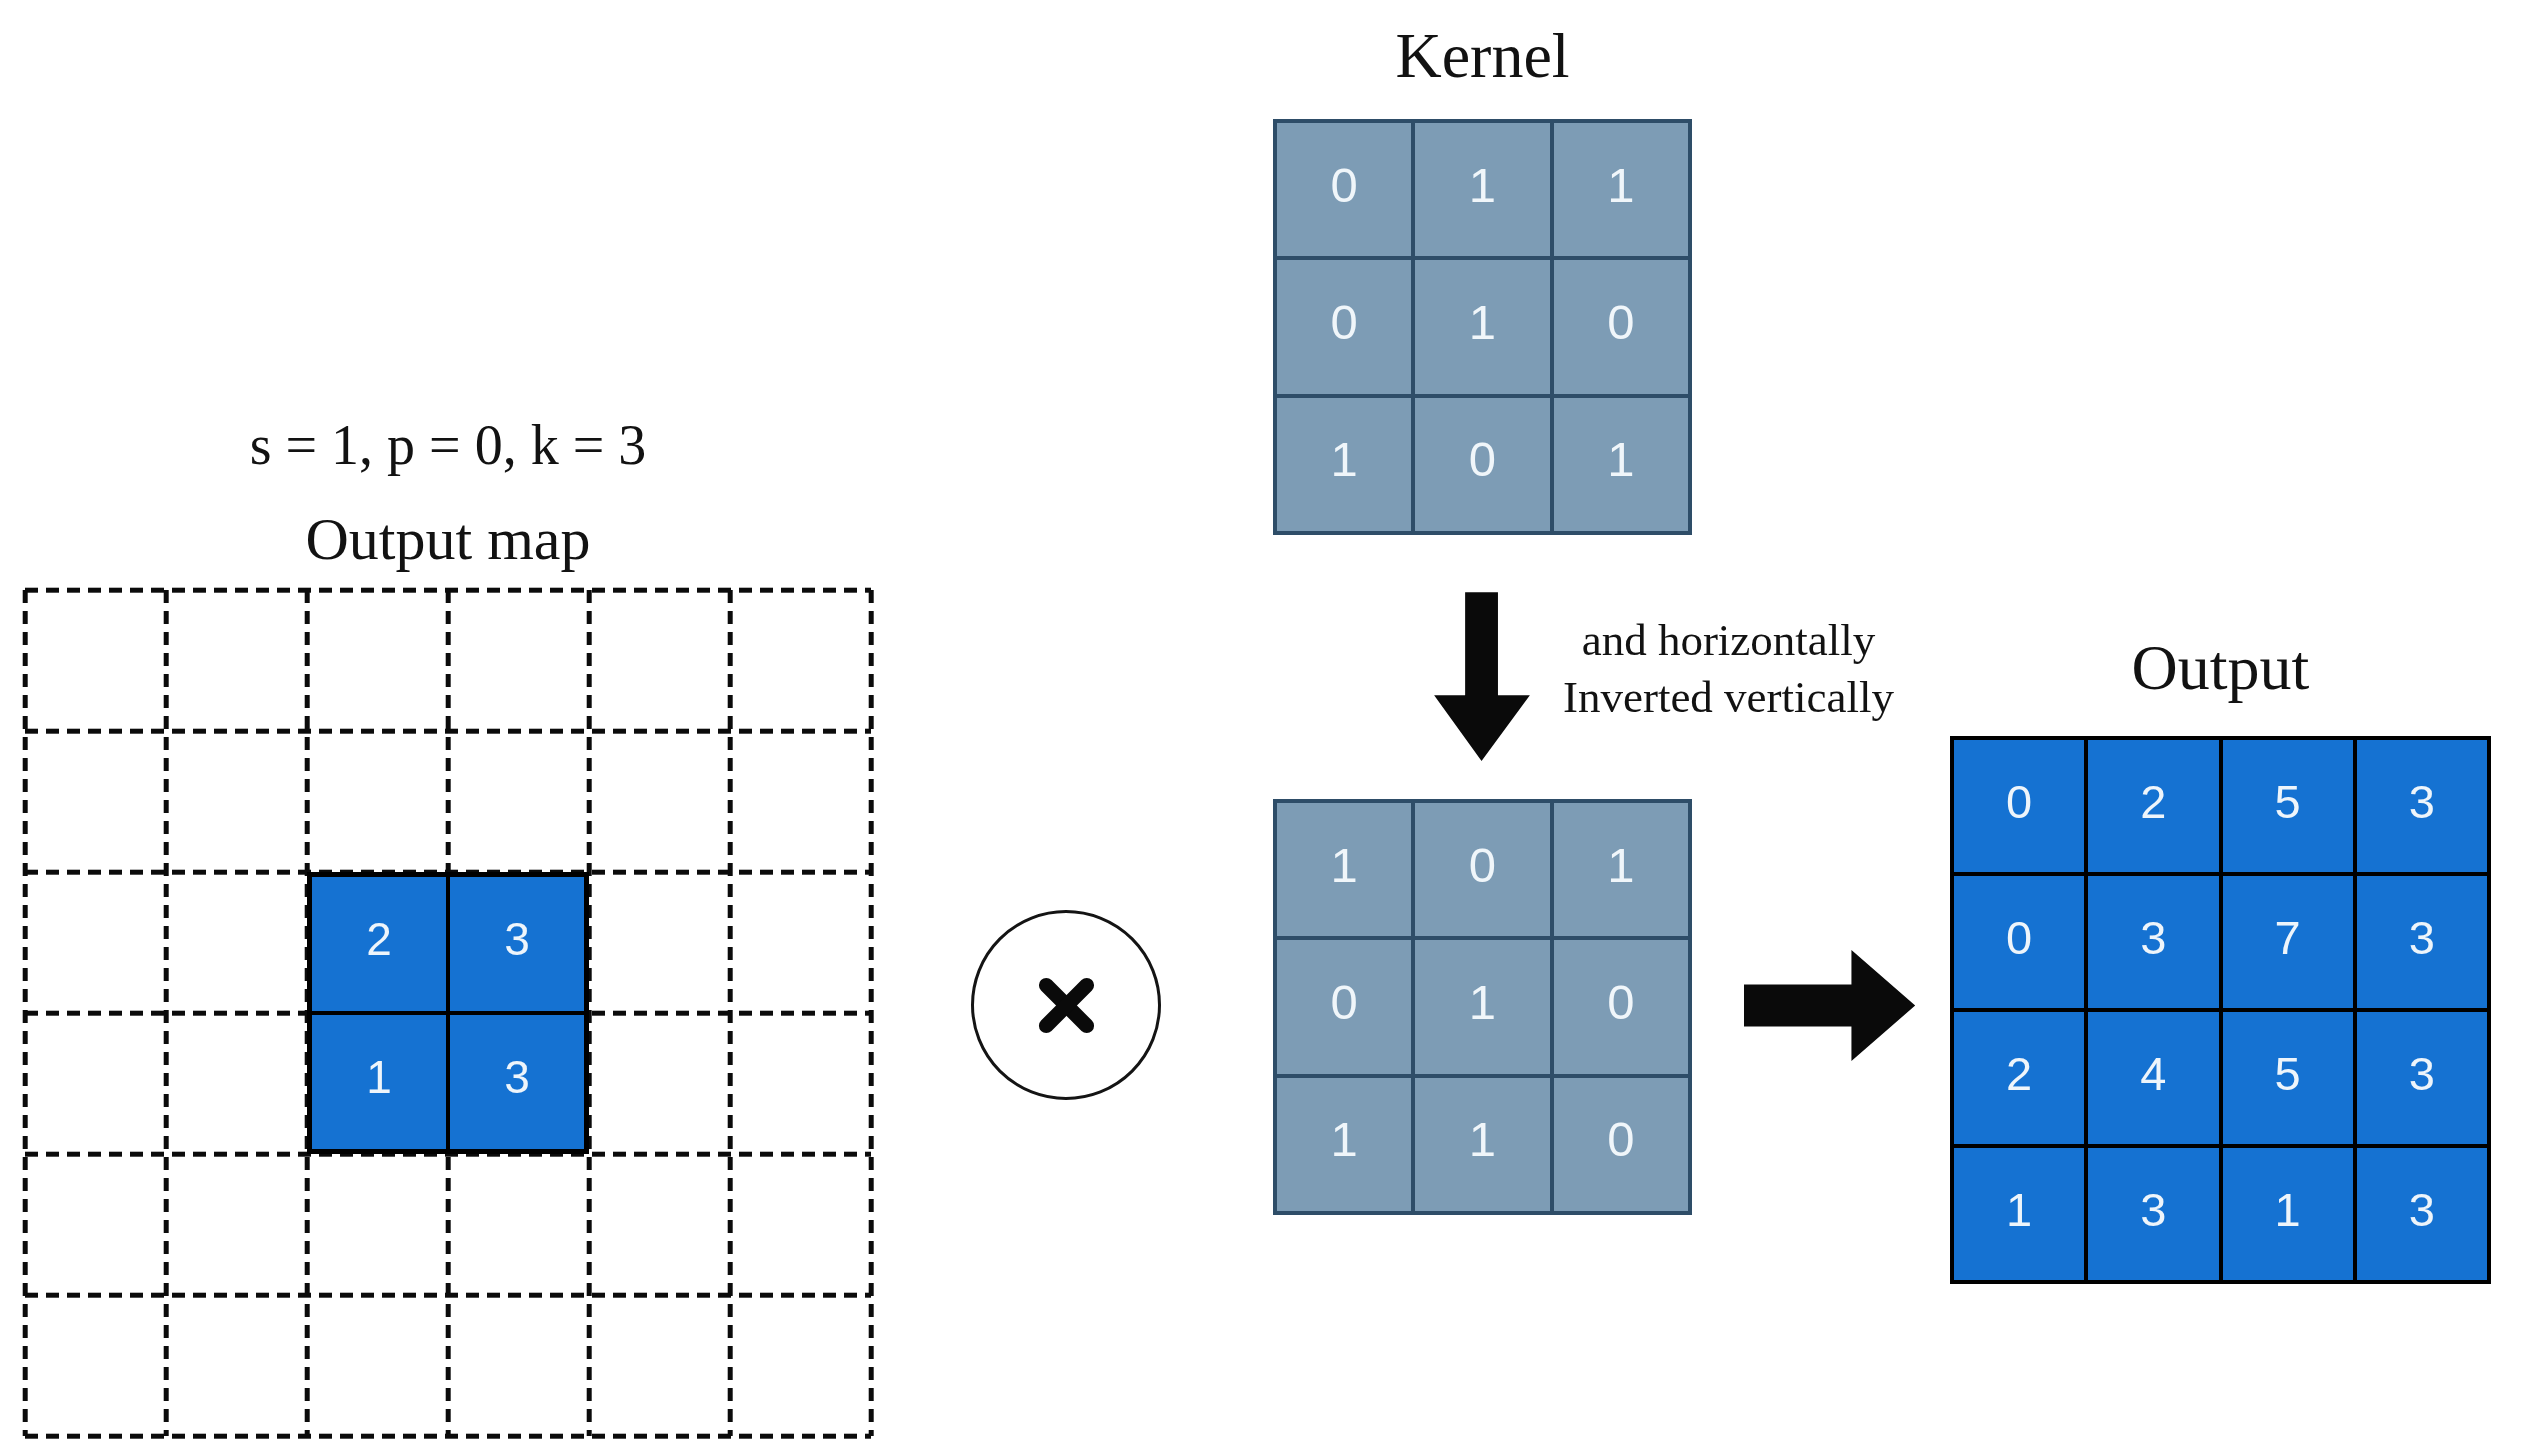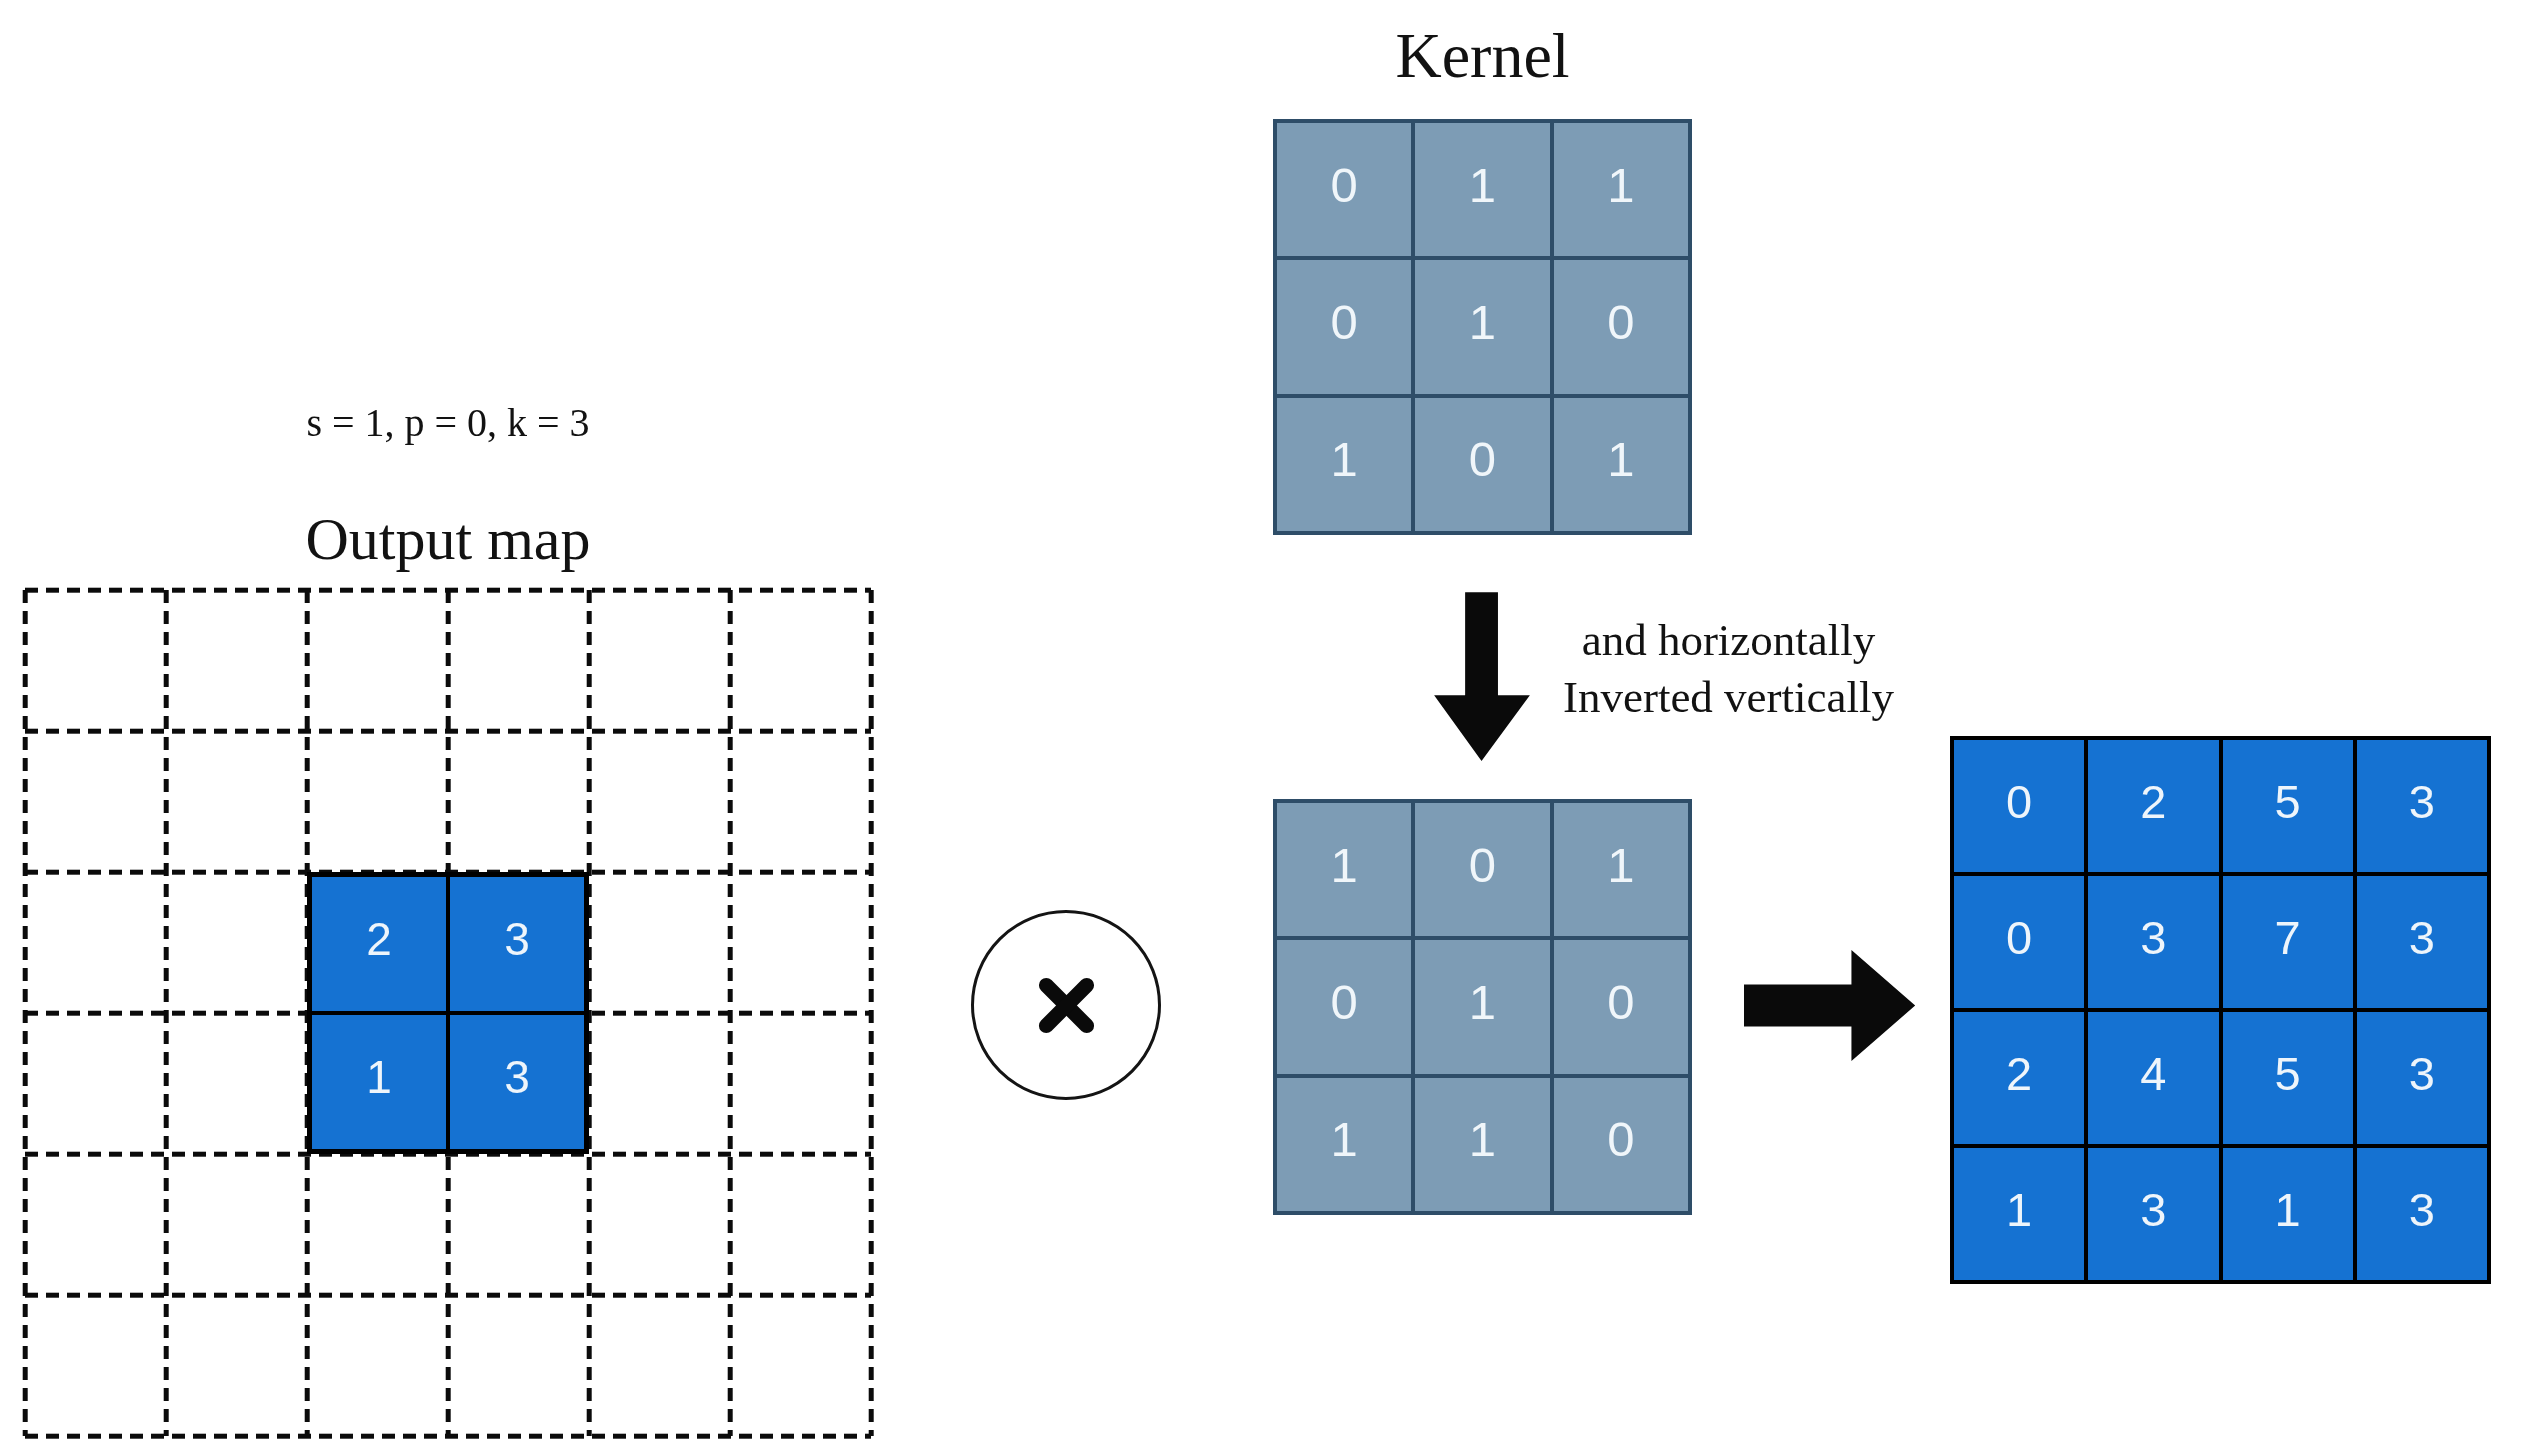--- a/index.html
+++ b/index.html
@@ -22,7 +22,7 @@
     color: #121212;
     white-space: nowrap;
   }
-  #params-label   { left: 25px;   top: 402px; width: 846px; font-size: 40px; }
+  #params-label   { left: 25px;   top: 416px; width: 846px; font-size: 56px; }
   #feature-title  { left: 25px;   top: 508px; width: 846px; font-size: 60px; }
   #kernel-title   { left: 1273px; top: 22px;  width: 419px; font-size: 64px; }
   #output-title   { left: 1950px; top: 634px; width: 541px; font-size: 64px; }

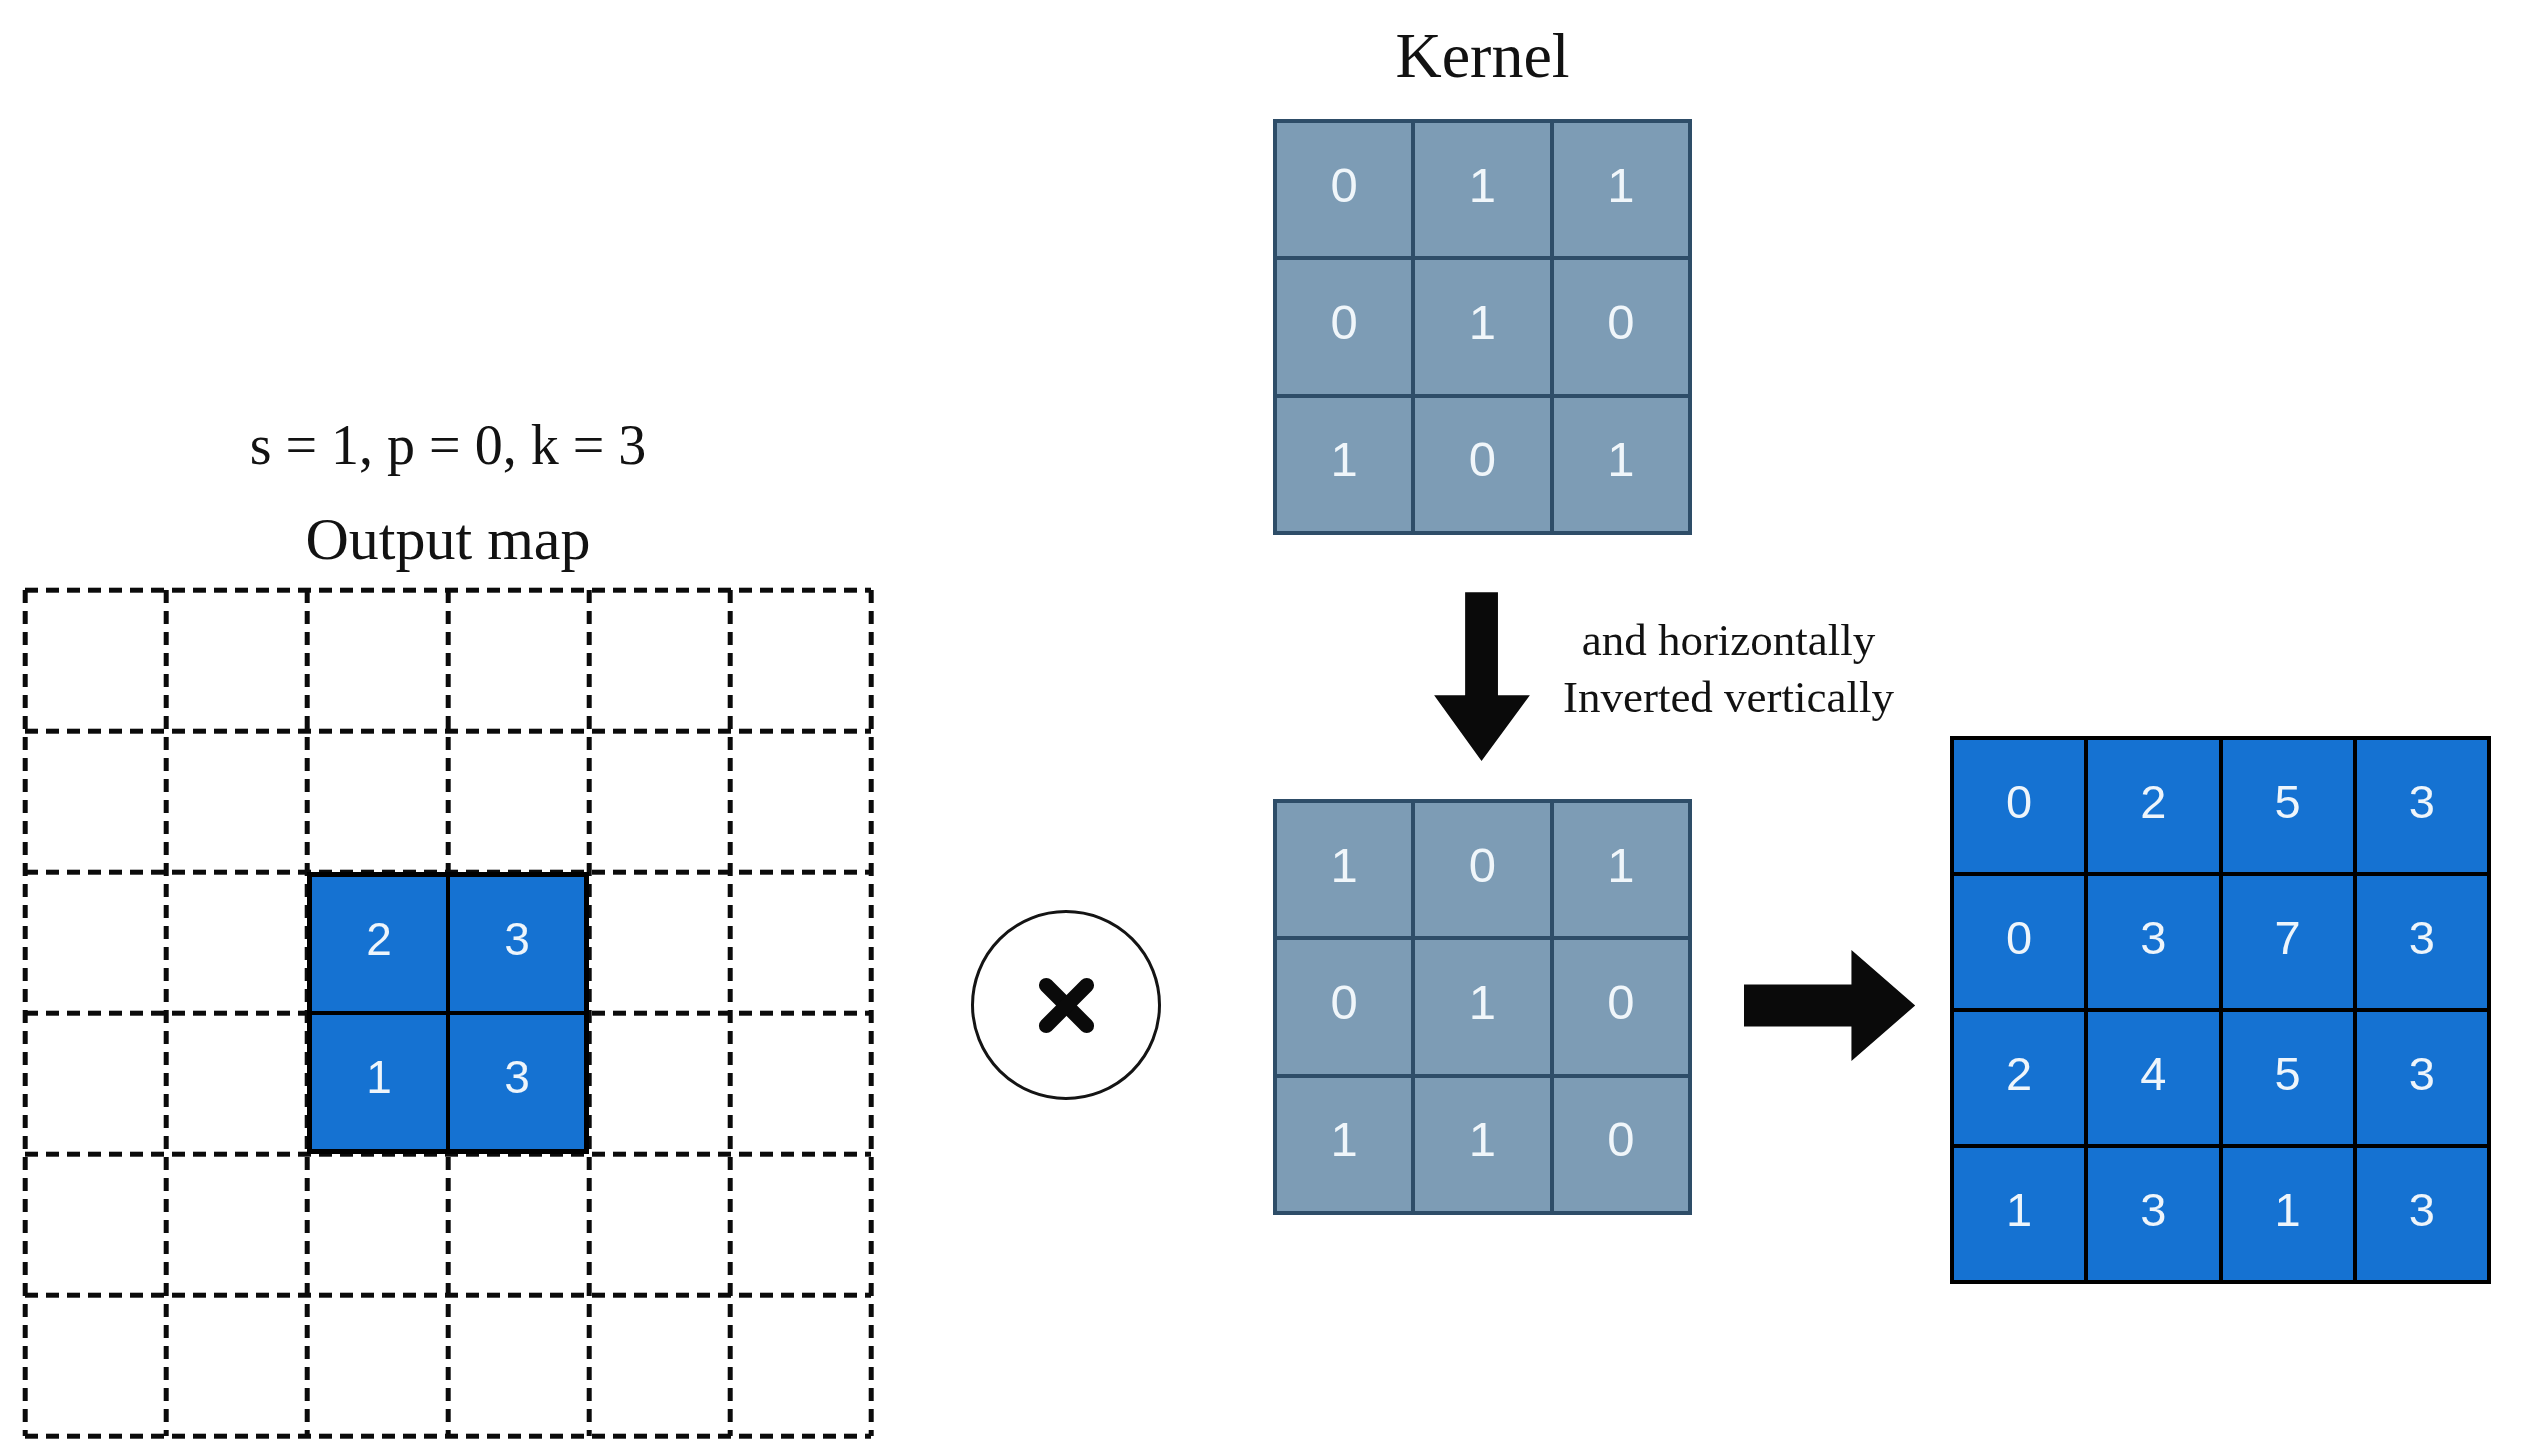--- a/index.html
+++ b/index.html
@@ -209,6 +209,7 @@
     <polygon points="0,40 118,40 118,2 188,63 118,124 118,86 0,86" fill="#0a0a0a"></polygon>
   </svg>
 
+  <div class="abs serif-title" id="output-title">Output</div>
 
   <div class="abs value-grid" id="output-grid">
     <div class="cell">

